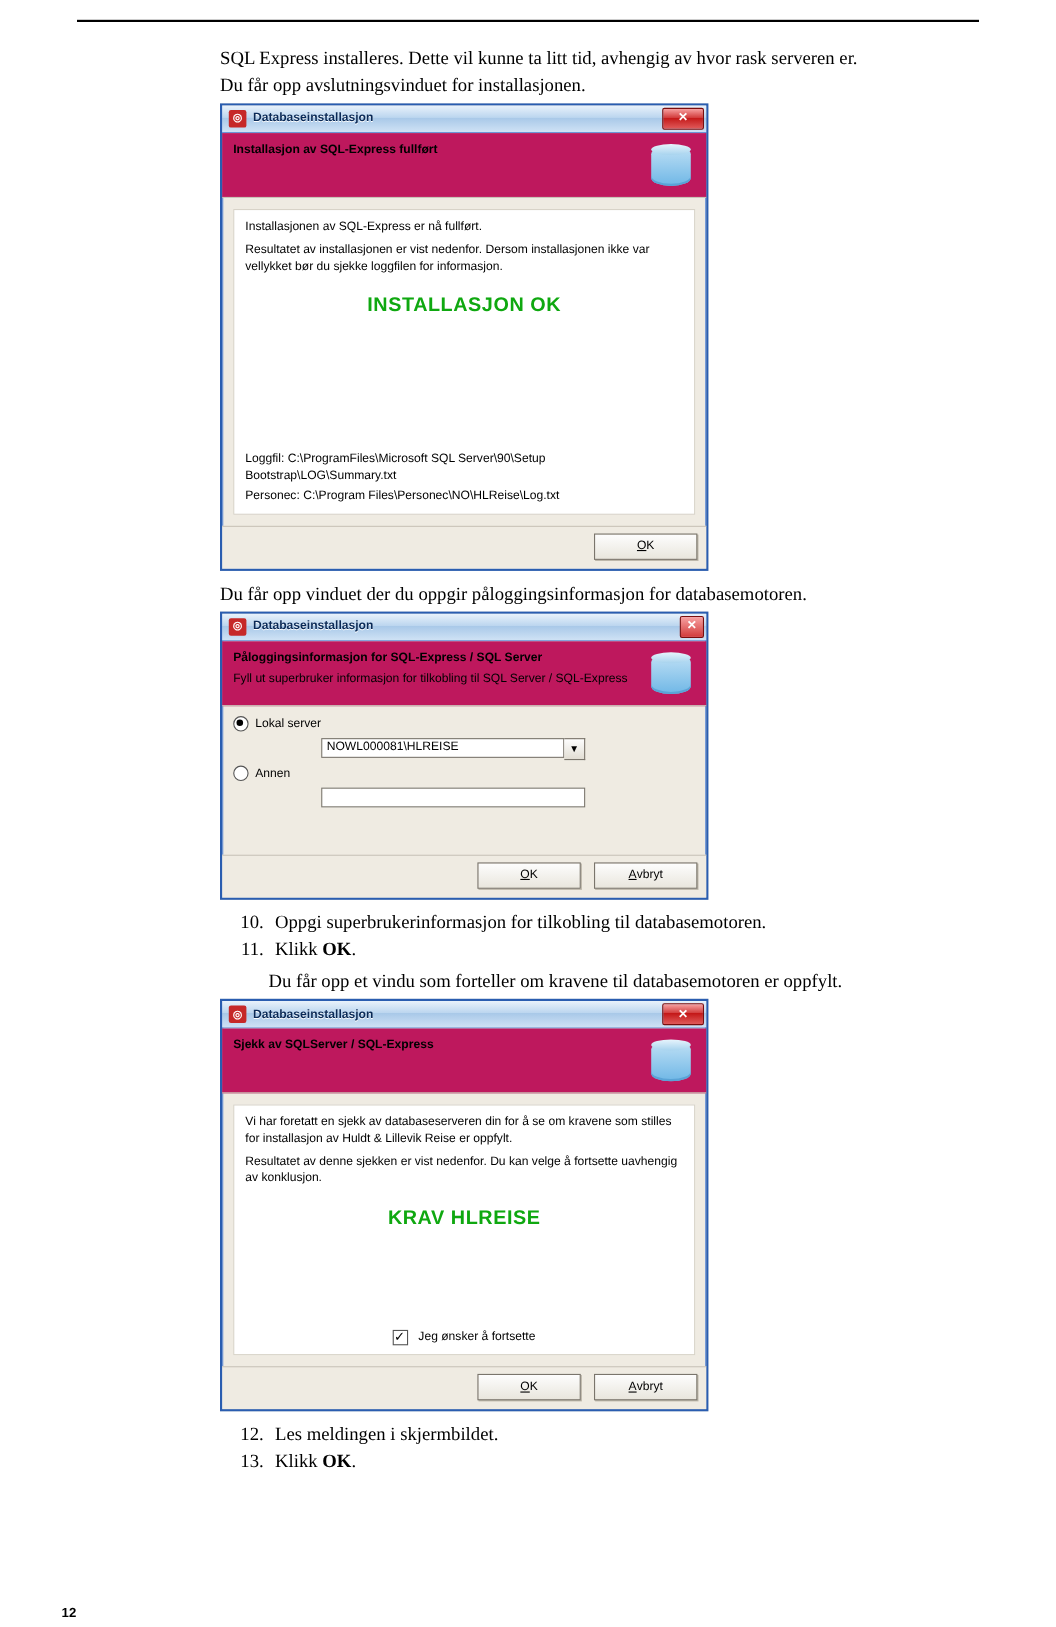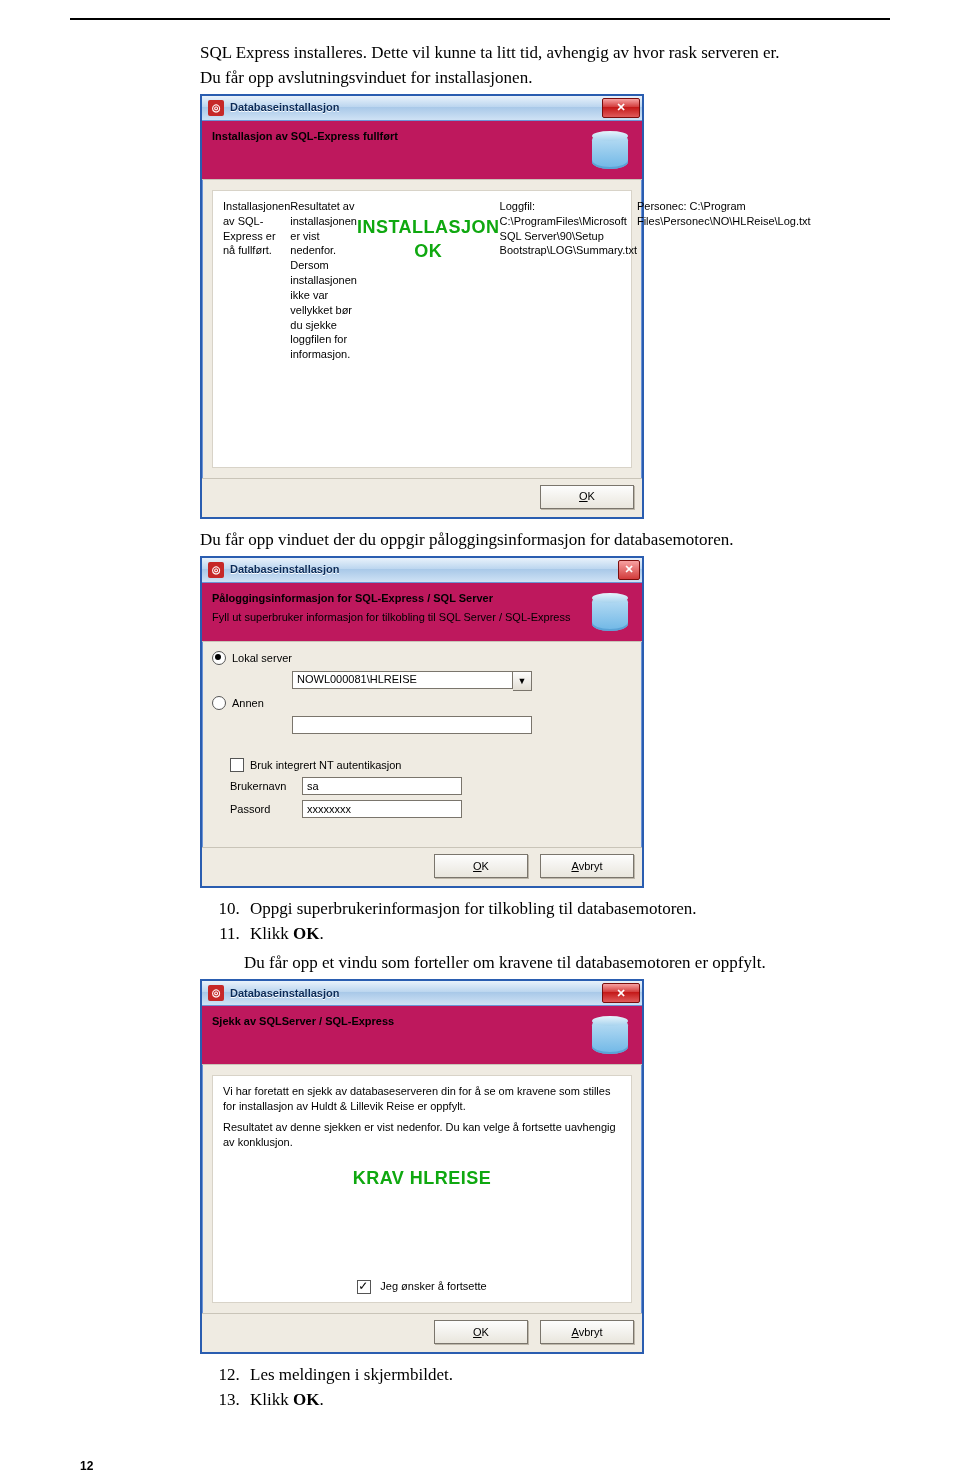--- a/index.html
+++ b/index.html
@@ -71,7 +71,7 @@
         <div class="dbicon"></div>
       </div>
       <div class="body">
-        <div class="whitepad" style="min-height:260px;display:flex;">
+        <div class="whitepad" style="min-height:260px;display:flex;flex-direction:column">
           <div>Installasjonen av SQL-Express er nå fullført.</div>
           <div style="height:6px"></div>
           <div>Resultatet av installasjonen er vist nedenfor. Dersom installasjonen ikke var vellykket bør du sjekke loggfilen for informasjon.</div>

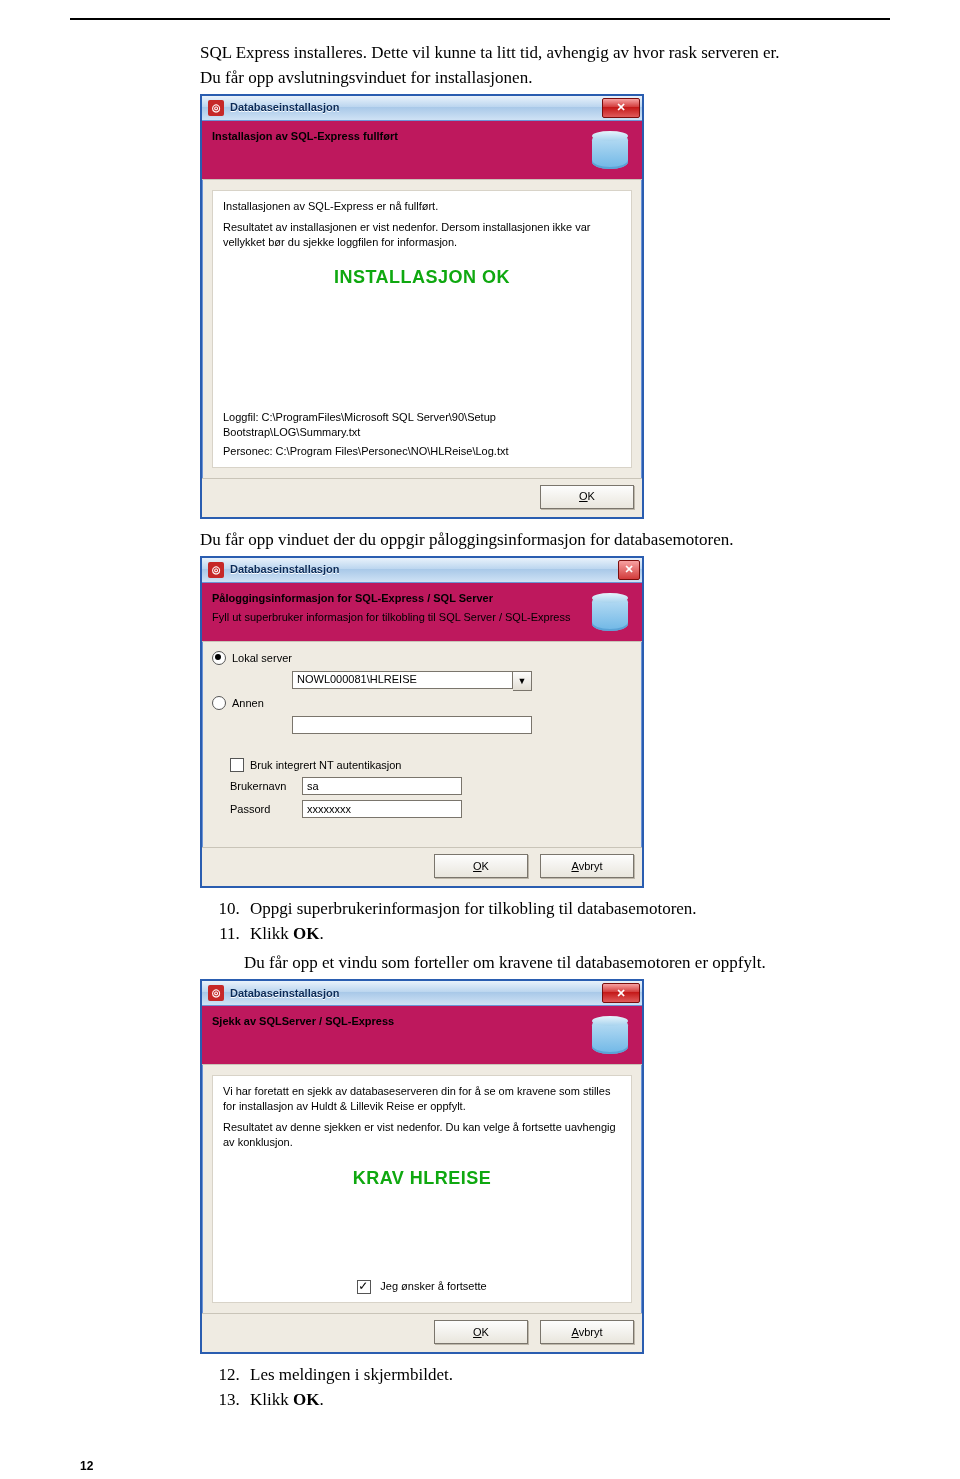--- a/index.html
+++ b/index.html
@@ -132,20 +132,6 @@
           <div class="txt" style="width:240px"></div>
         </div>
         <div style="height:14px"></div>
-        <div class="formgroup">
-          <div class="formrow">
-            <span class="chk"></span>
-            <span>Bruk integrert NT autentikasjon</span>
-          </div>
-          <div class="formrow">
-            <span class="lbl">Brukernavn</span>
-            <div class="txt" style="width:160px">sa</div>
-          </div>
-          <div class="formrow">
-            <span class="lbl">Passord</span>
-            <div class="txt" style="width:160px">xxxxxxxx</div>
-          </div>
-        </div>
         <div style="height:14px"></div>
       </div>
       <div class="btnrow">

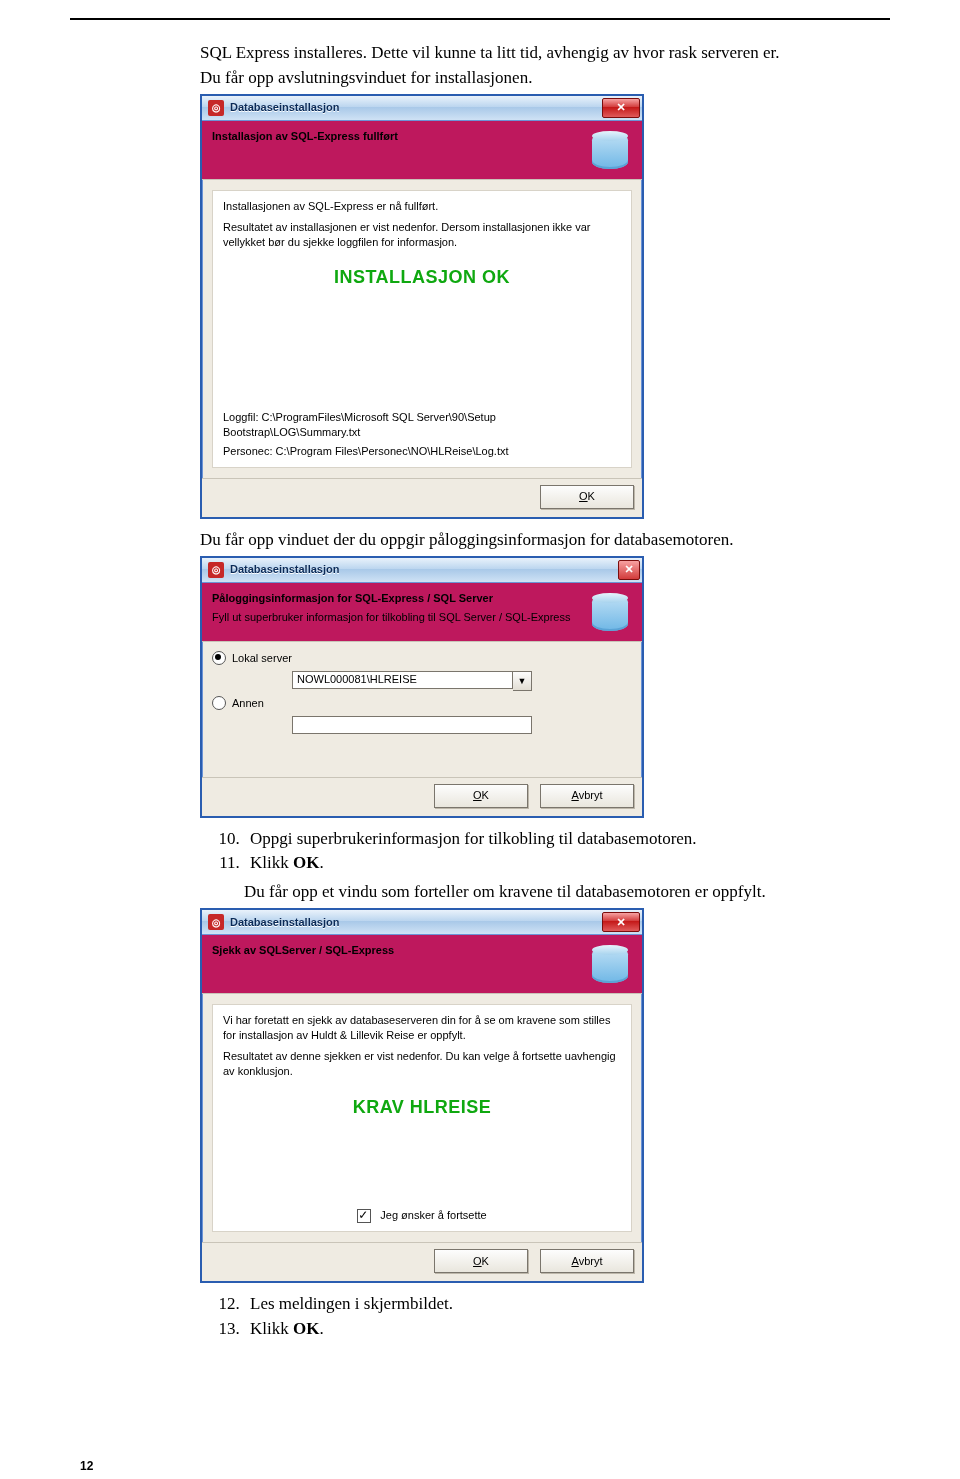--- a/index.html
+++ b/index.html
@@ -44,7 +44,7 @@
   .formrow .lbl{width:72px}
   .formgroup{margin-left:18px}
 
-  .pagenum{position:absolute;left:80px;bottom:24px;font-family:Arial,sans-serif;font-size:12px;font-weight:bold}
+  .pagenum{position:absolute;left:56px;bottom:24px;font-family:Arial,sans-serif;font-size:12px;font-weight:bold}
 </style>
 </head>
 <body>

